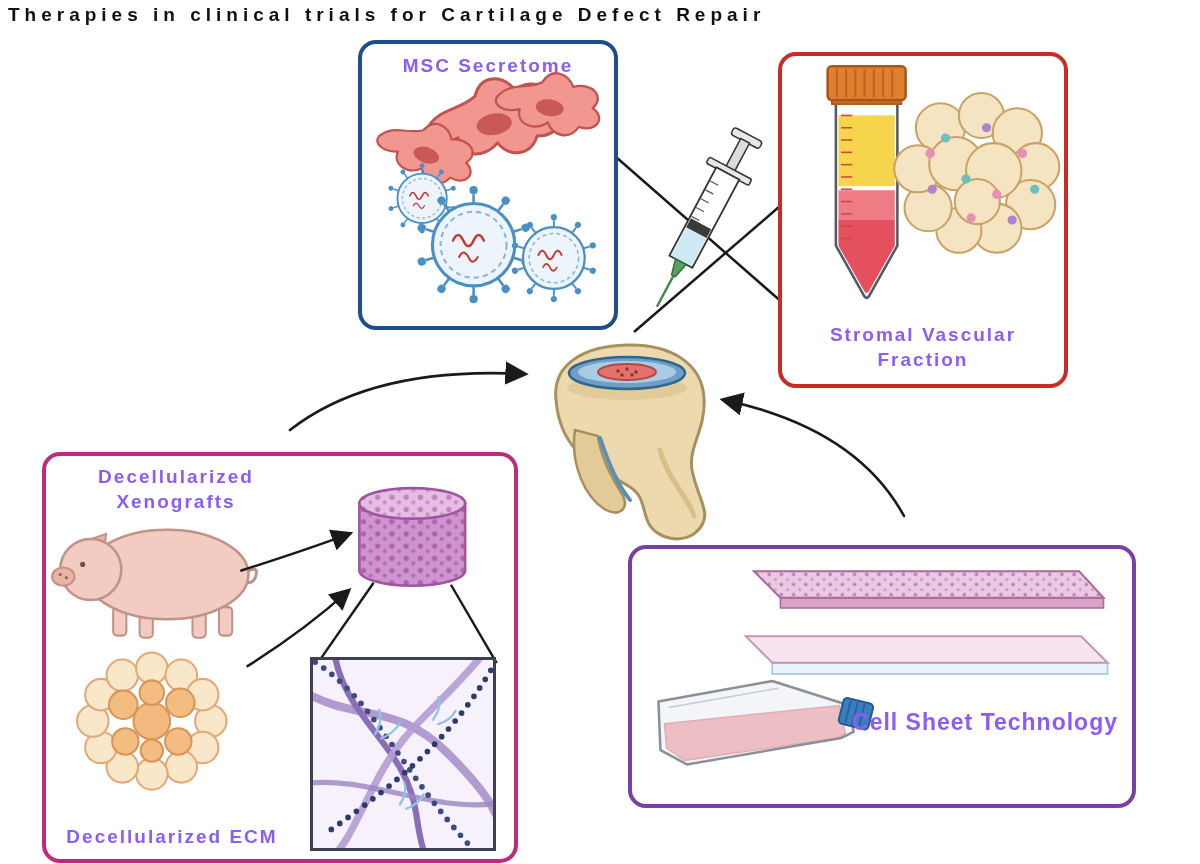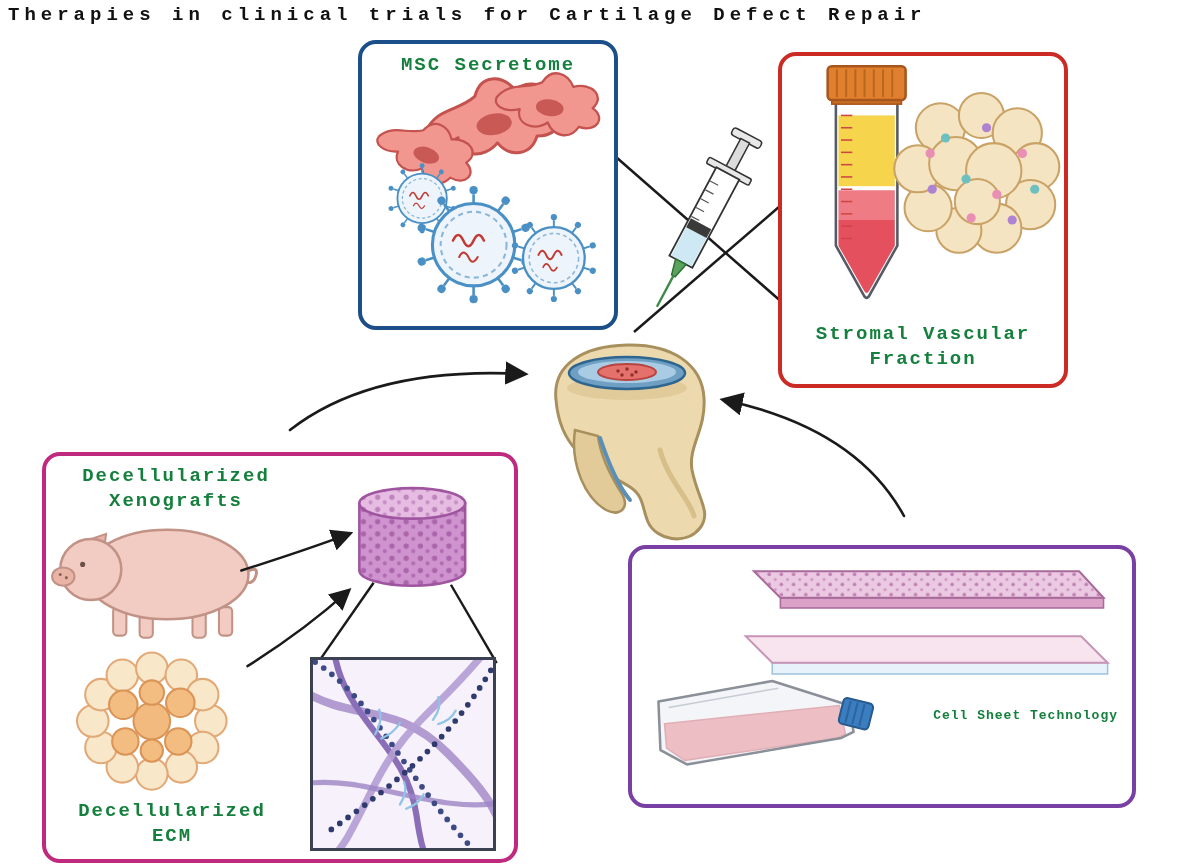--- a/index.html
+++ b/index.html
@@ -4,7 +4,7 @@
 <style>
   html,body{margin:0;padding:0;background:#ffffff;}
   .canvas{position:relative;width:1200px;height:864px;background:#fff;overflow:hidden;
-          font-family:Liberation Mono, monospace;color:#111;}
+          font-family:Liberation Sans, sans-serif;color:#111;}
   .title{position:absolute;left:8px;top:4px;font-size:19px;font-weight:700;letter-spacing:5px;z-index:3;white-space:nowrap;}
   .layer{position:absolute;left:0;top:0;width:1200px;height:864px;z-index:1;}
   .panel{position:absolute;background:#fff;border-radius:18px;border:4px solid #000;z-index:2;}

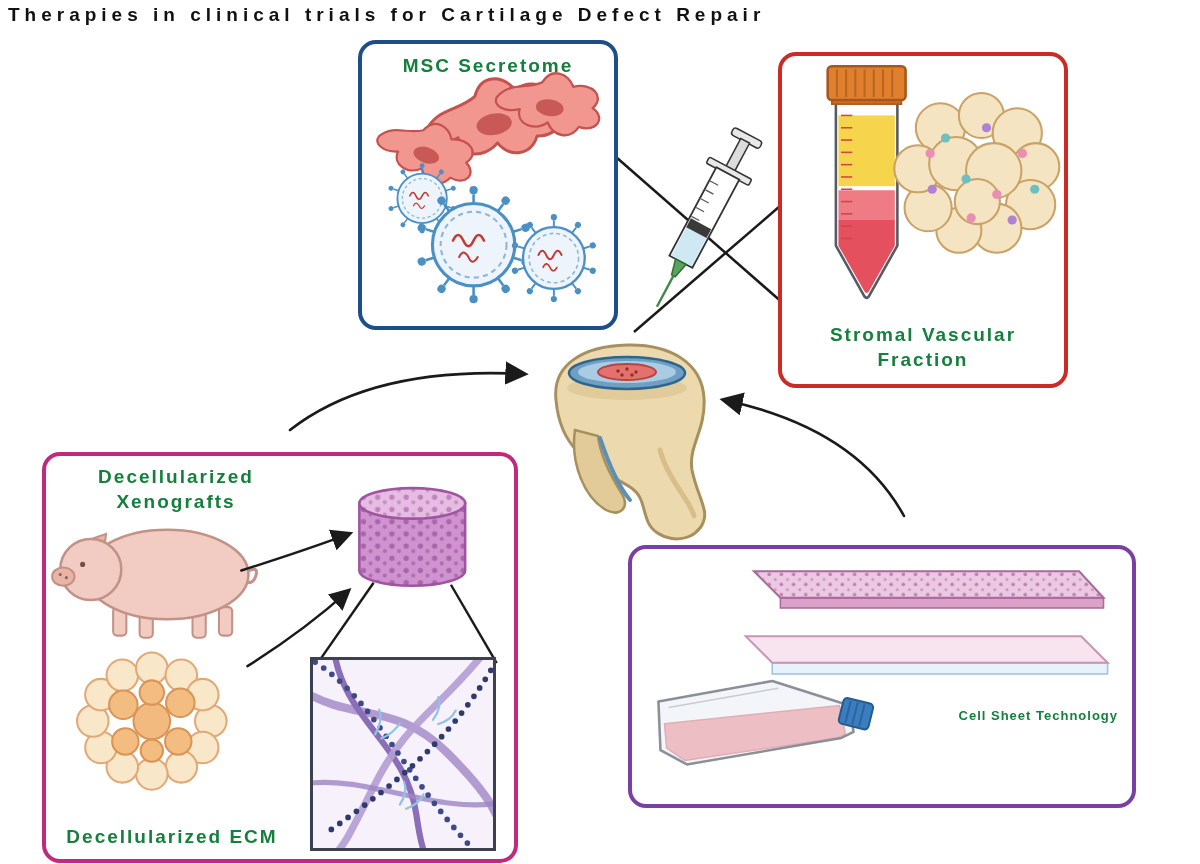--- a/index.html
+++ b/index.html
@@ -13,7 +13,7 @@
   .panel-svf{left:778px;top:52px;width:282px;height:328px;border-color:#cc2a24;}
   .panel-decell{left:42px;top:452px;width:468px;height:403px;border-color:#bf2a7e;}
   .panel-cellsheet{left:628px;top:545px;width:500px;height:255px;border-color:#7a3fa2;}
-  .label{position:absolute;font-weight:700;letter-spacing:2px;font-size:19px;line-height:1.32;color:#15803d;z-index:4;text-align:center;}
+  .label{position:absolute;font-weight:700;letter-spacing:2px;font-size:19px;line-height:1.32;color:#8b5cf6;z-index:4;text-align:center;}
   .msc-label{top:9px;left:0;width:100%;}
   .svf-label{bottom:12px;left:0;width:100%;}
   .xeno-label{top:8px;left:18px;width:224px;}

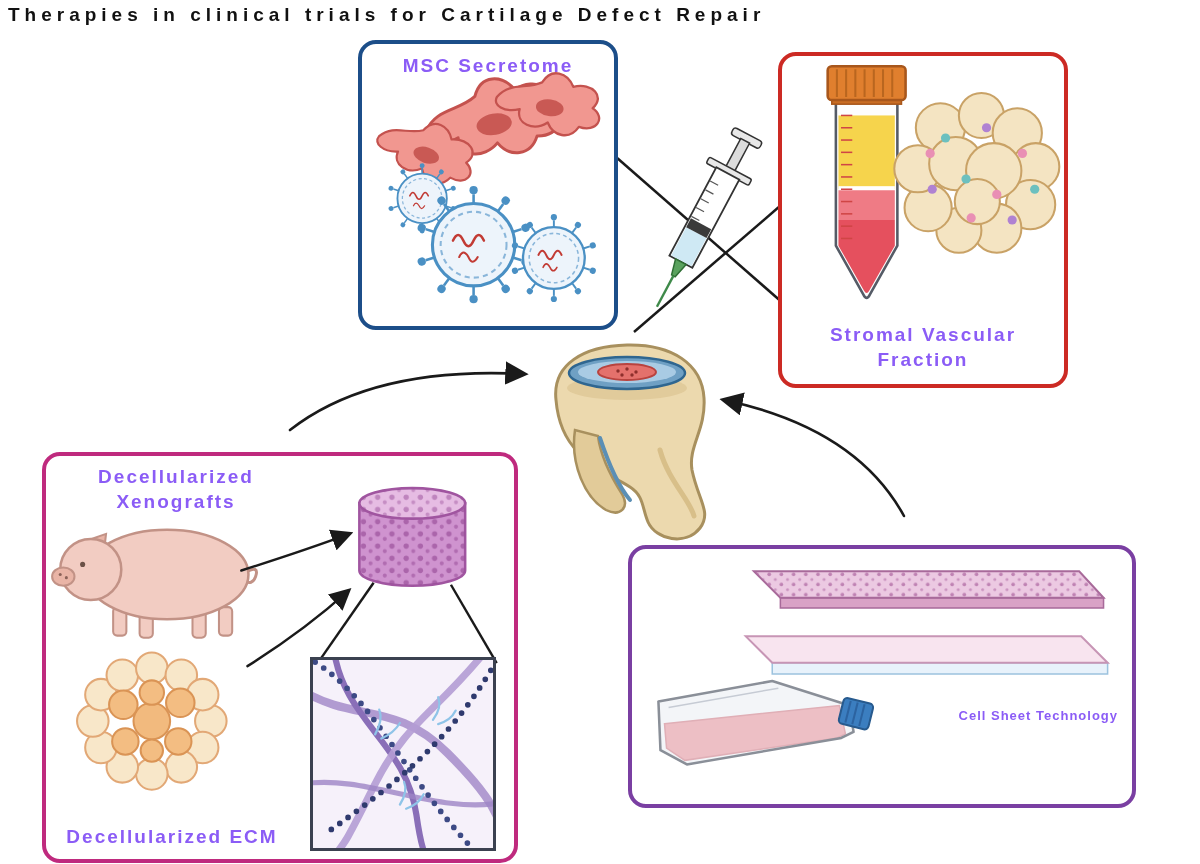--- a/index.html
+++ b/index.html
@@ -18,7 +18,7 @@
   .svf-label{bottom:12px;left:0;width:100%;}
   .xeno-label{top:8px;left:18px;width:224px;}
   .ecm-label{bottom:10px;left:14px;width:224px;}
-  .cellsheet-label{top:158px;right:14px;font-size:13px;letter-spacing:1px;white-space:nowrap;text-align:right;}
+  .cellsheet-label{top:158px;right:14px;font-size:23px;letter-spacing:1px;white-space:nowrap;text-align:right;}
   .inset{position:absolute;left:264px;top:201px;width:180px;height:188px;background:#f6f1fa;
          border:3px solid #3b4150;z-index:3;}
   .inset svg{position:absolute;left:0;top:0;width:100%;height:100%;}

